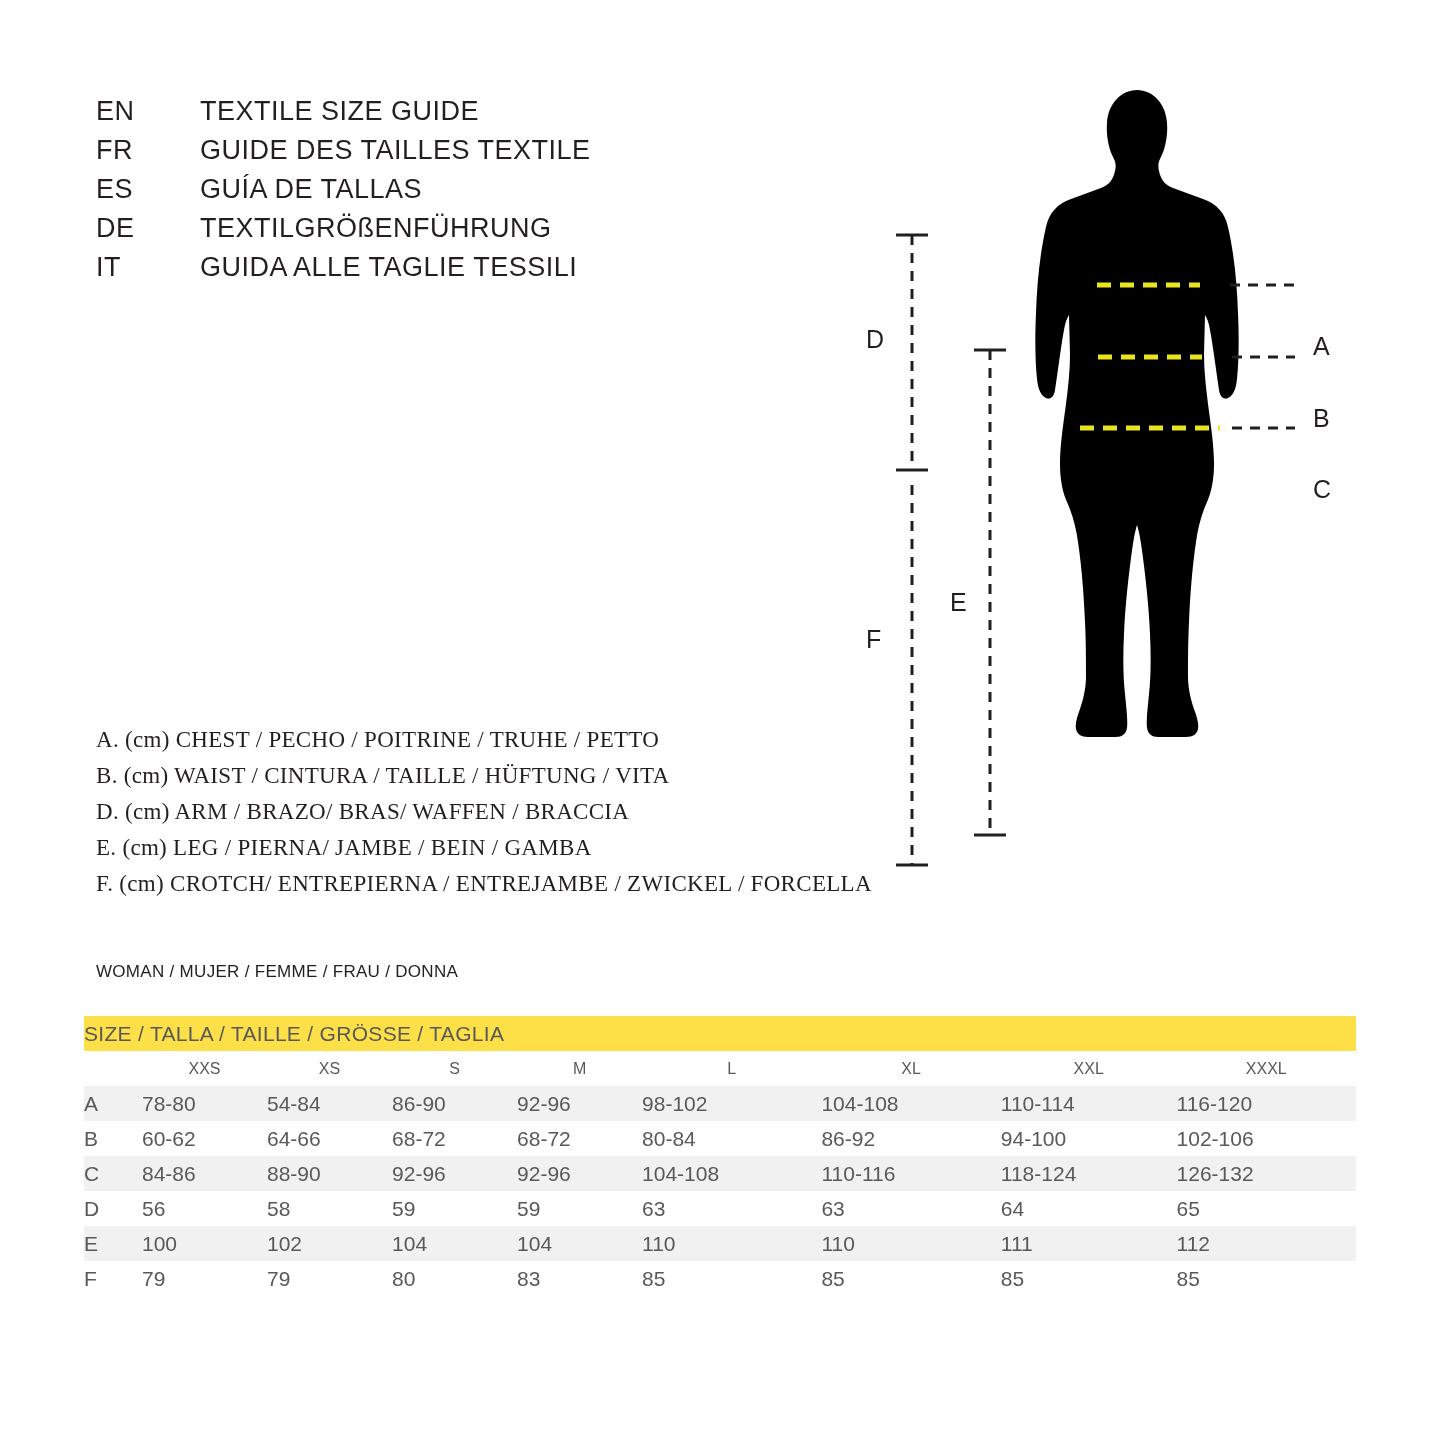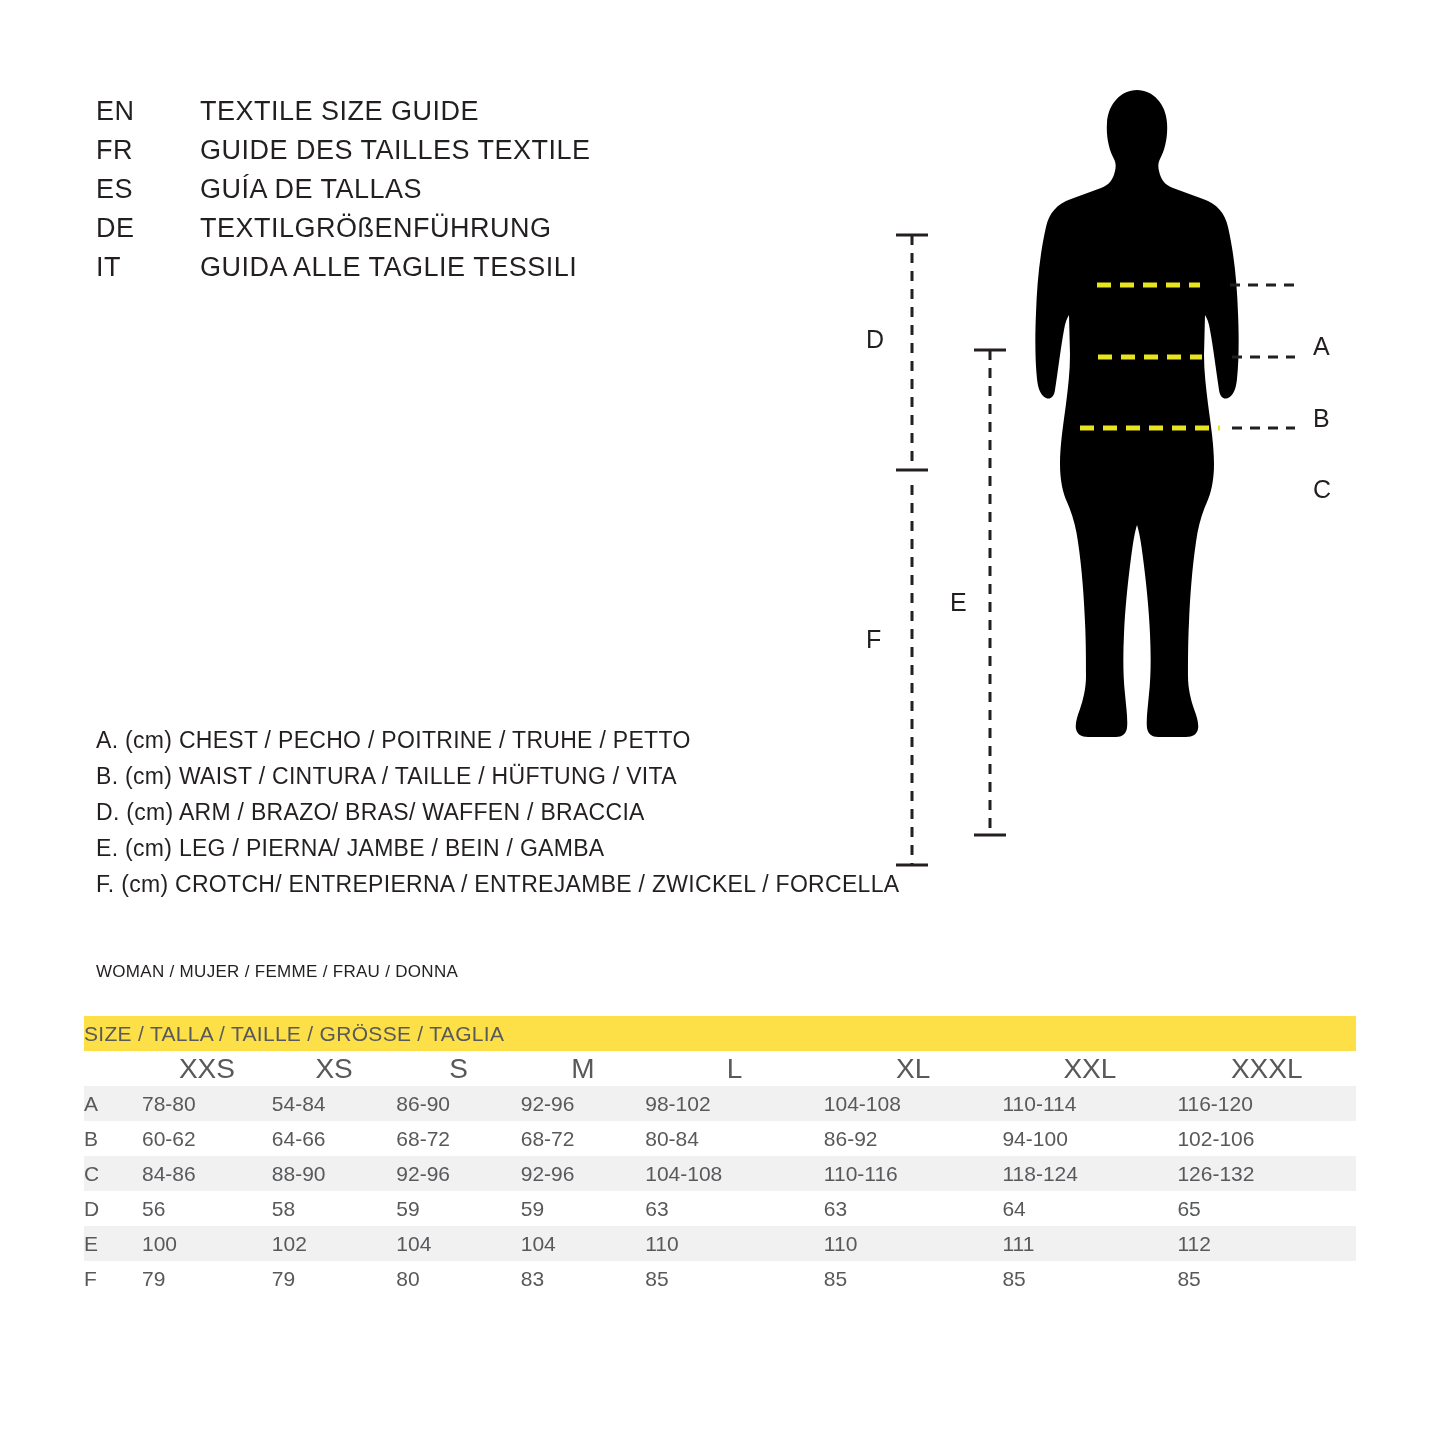--- a/index.html
+++ b/index.html
@@ -54,6 +54,7 @@
     letter-spacing: 0.3px;
     color: #231f20;
     white-space: nowrap;
+    font-family: Liberation Serif, serif;
   }
 
   

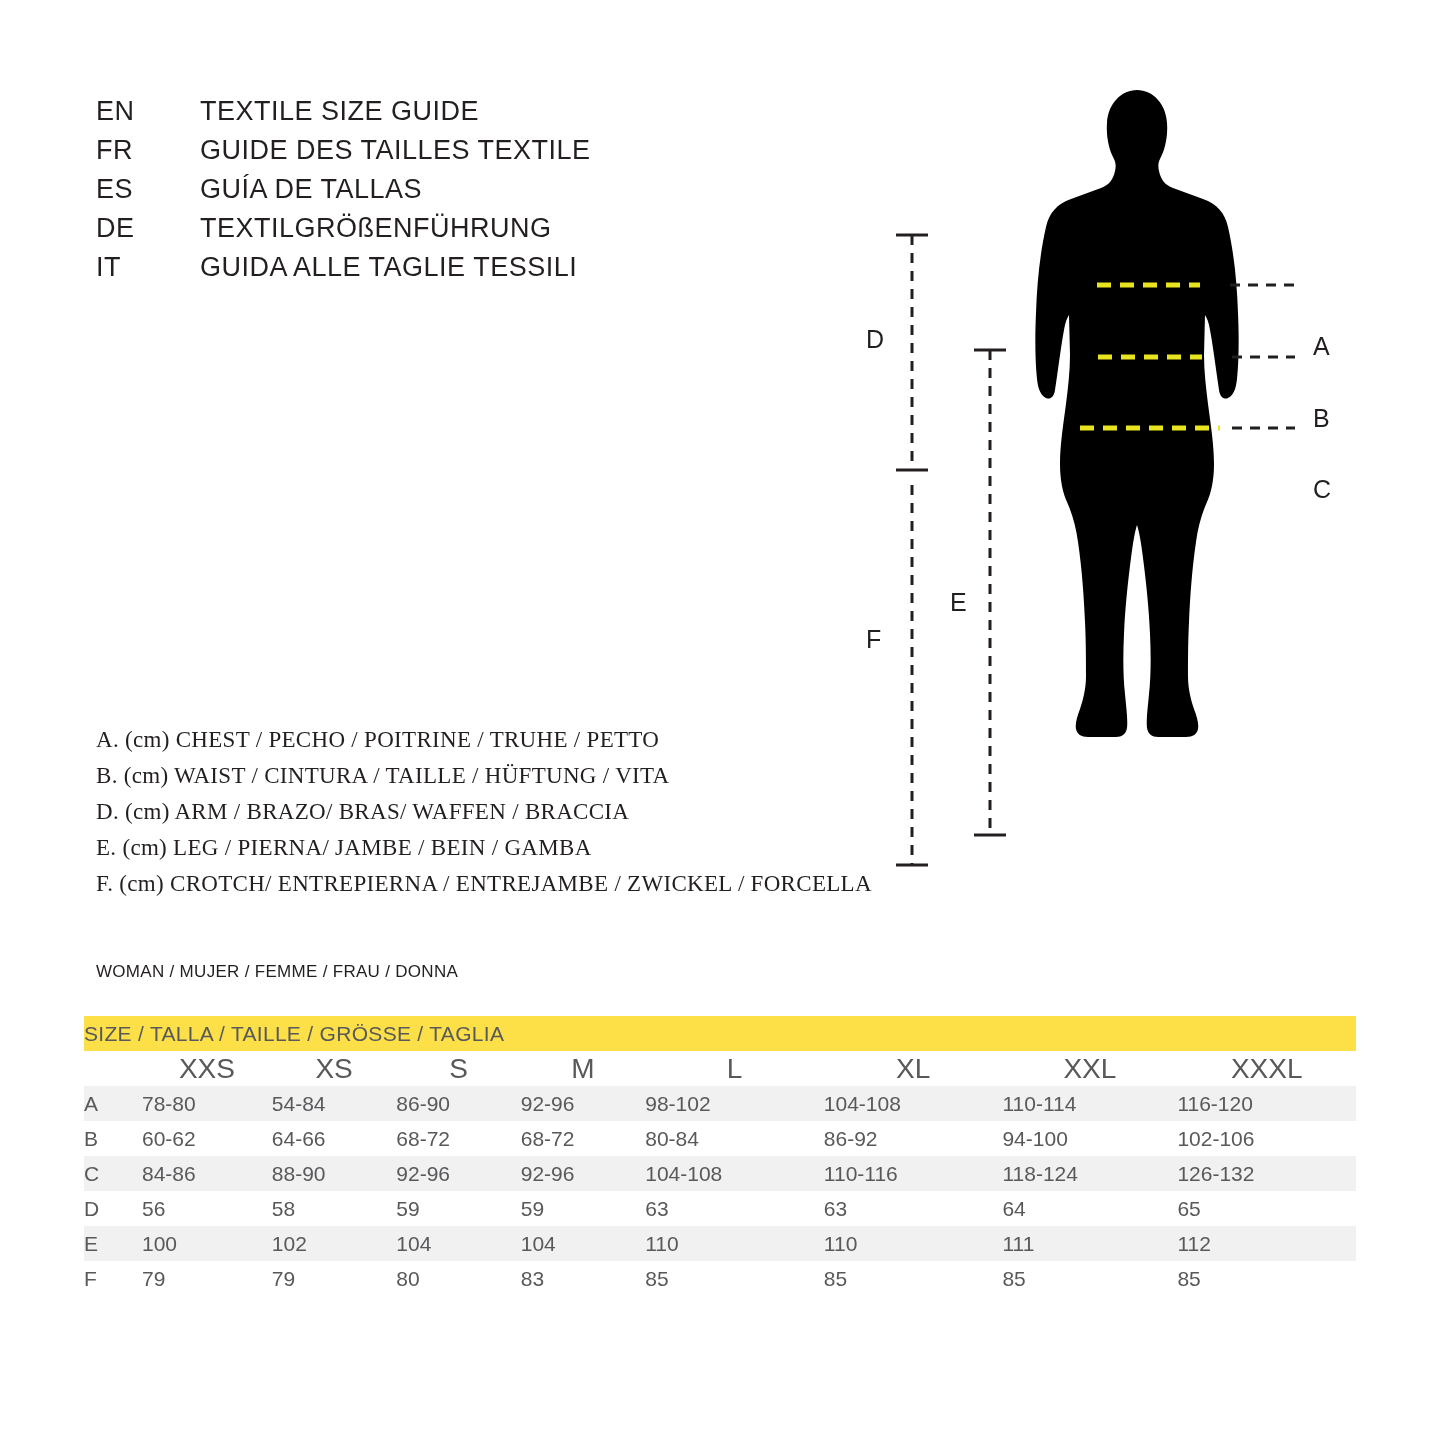--- a/index.html
+++ b/index.html
@@ -96,7 +96,7 @@
     background: #ffffff;
     text-align: center;
     height: 40px;
-    font-size: 28px;
+    font-size: 16px;
   }
   .row-label {
     width: 58px;

